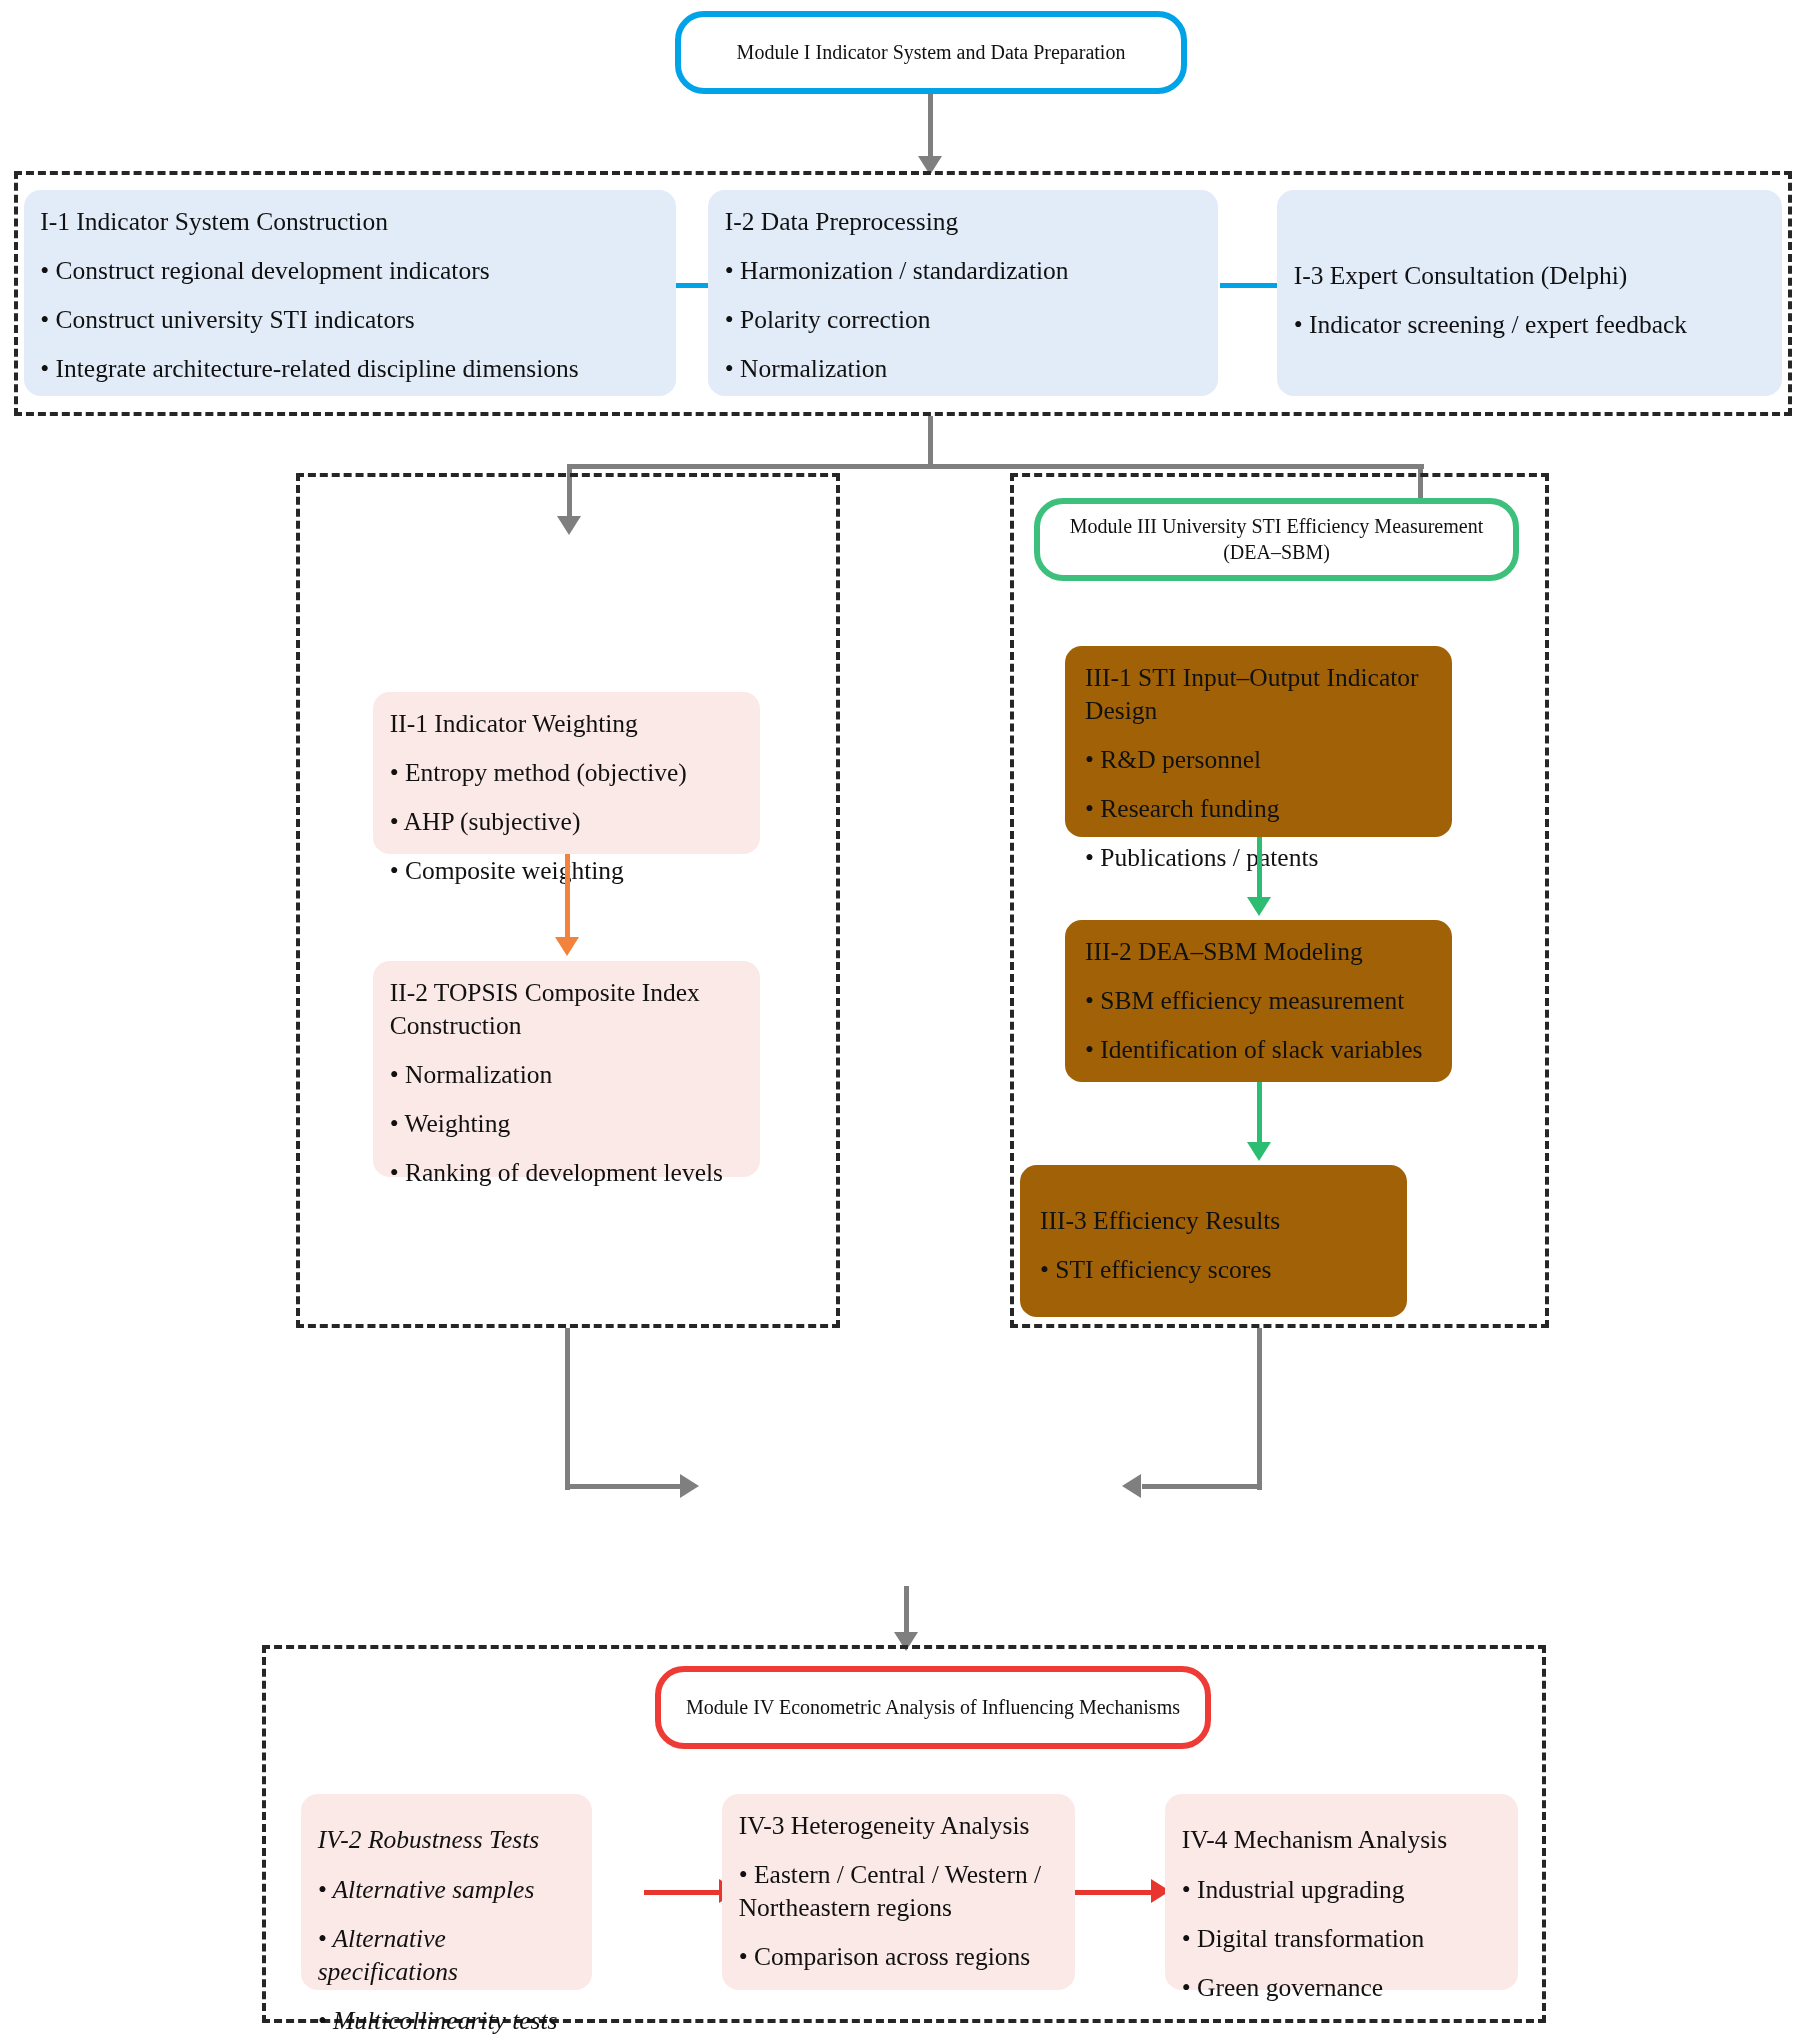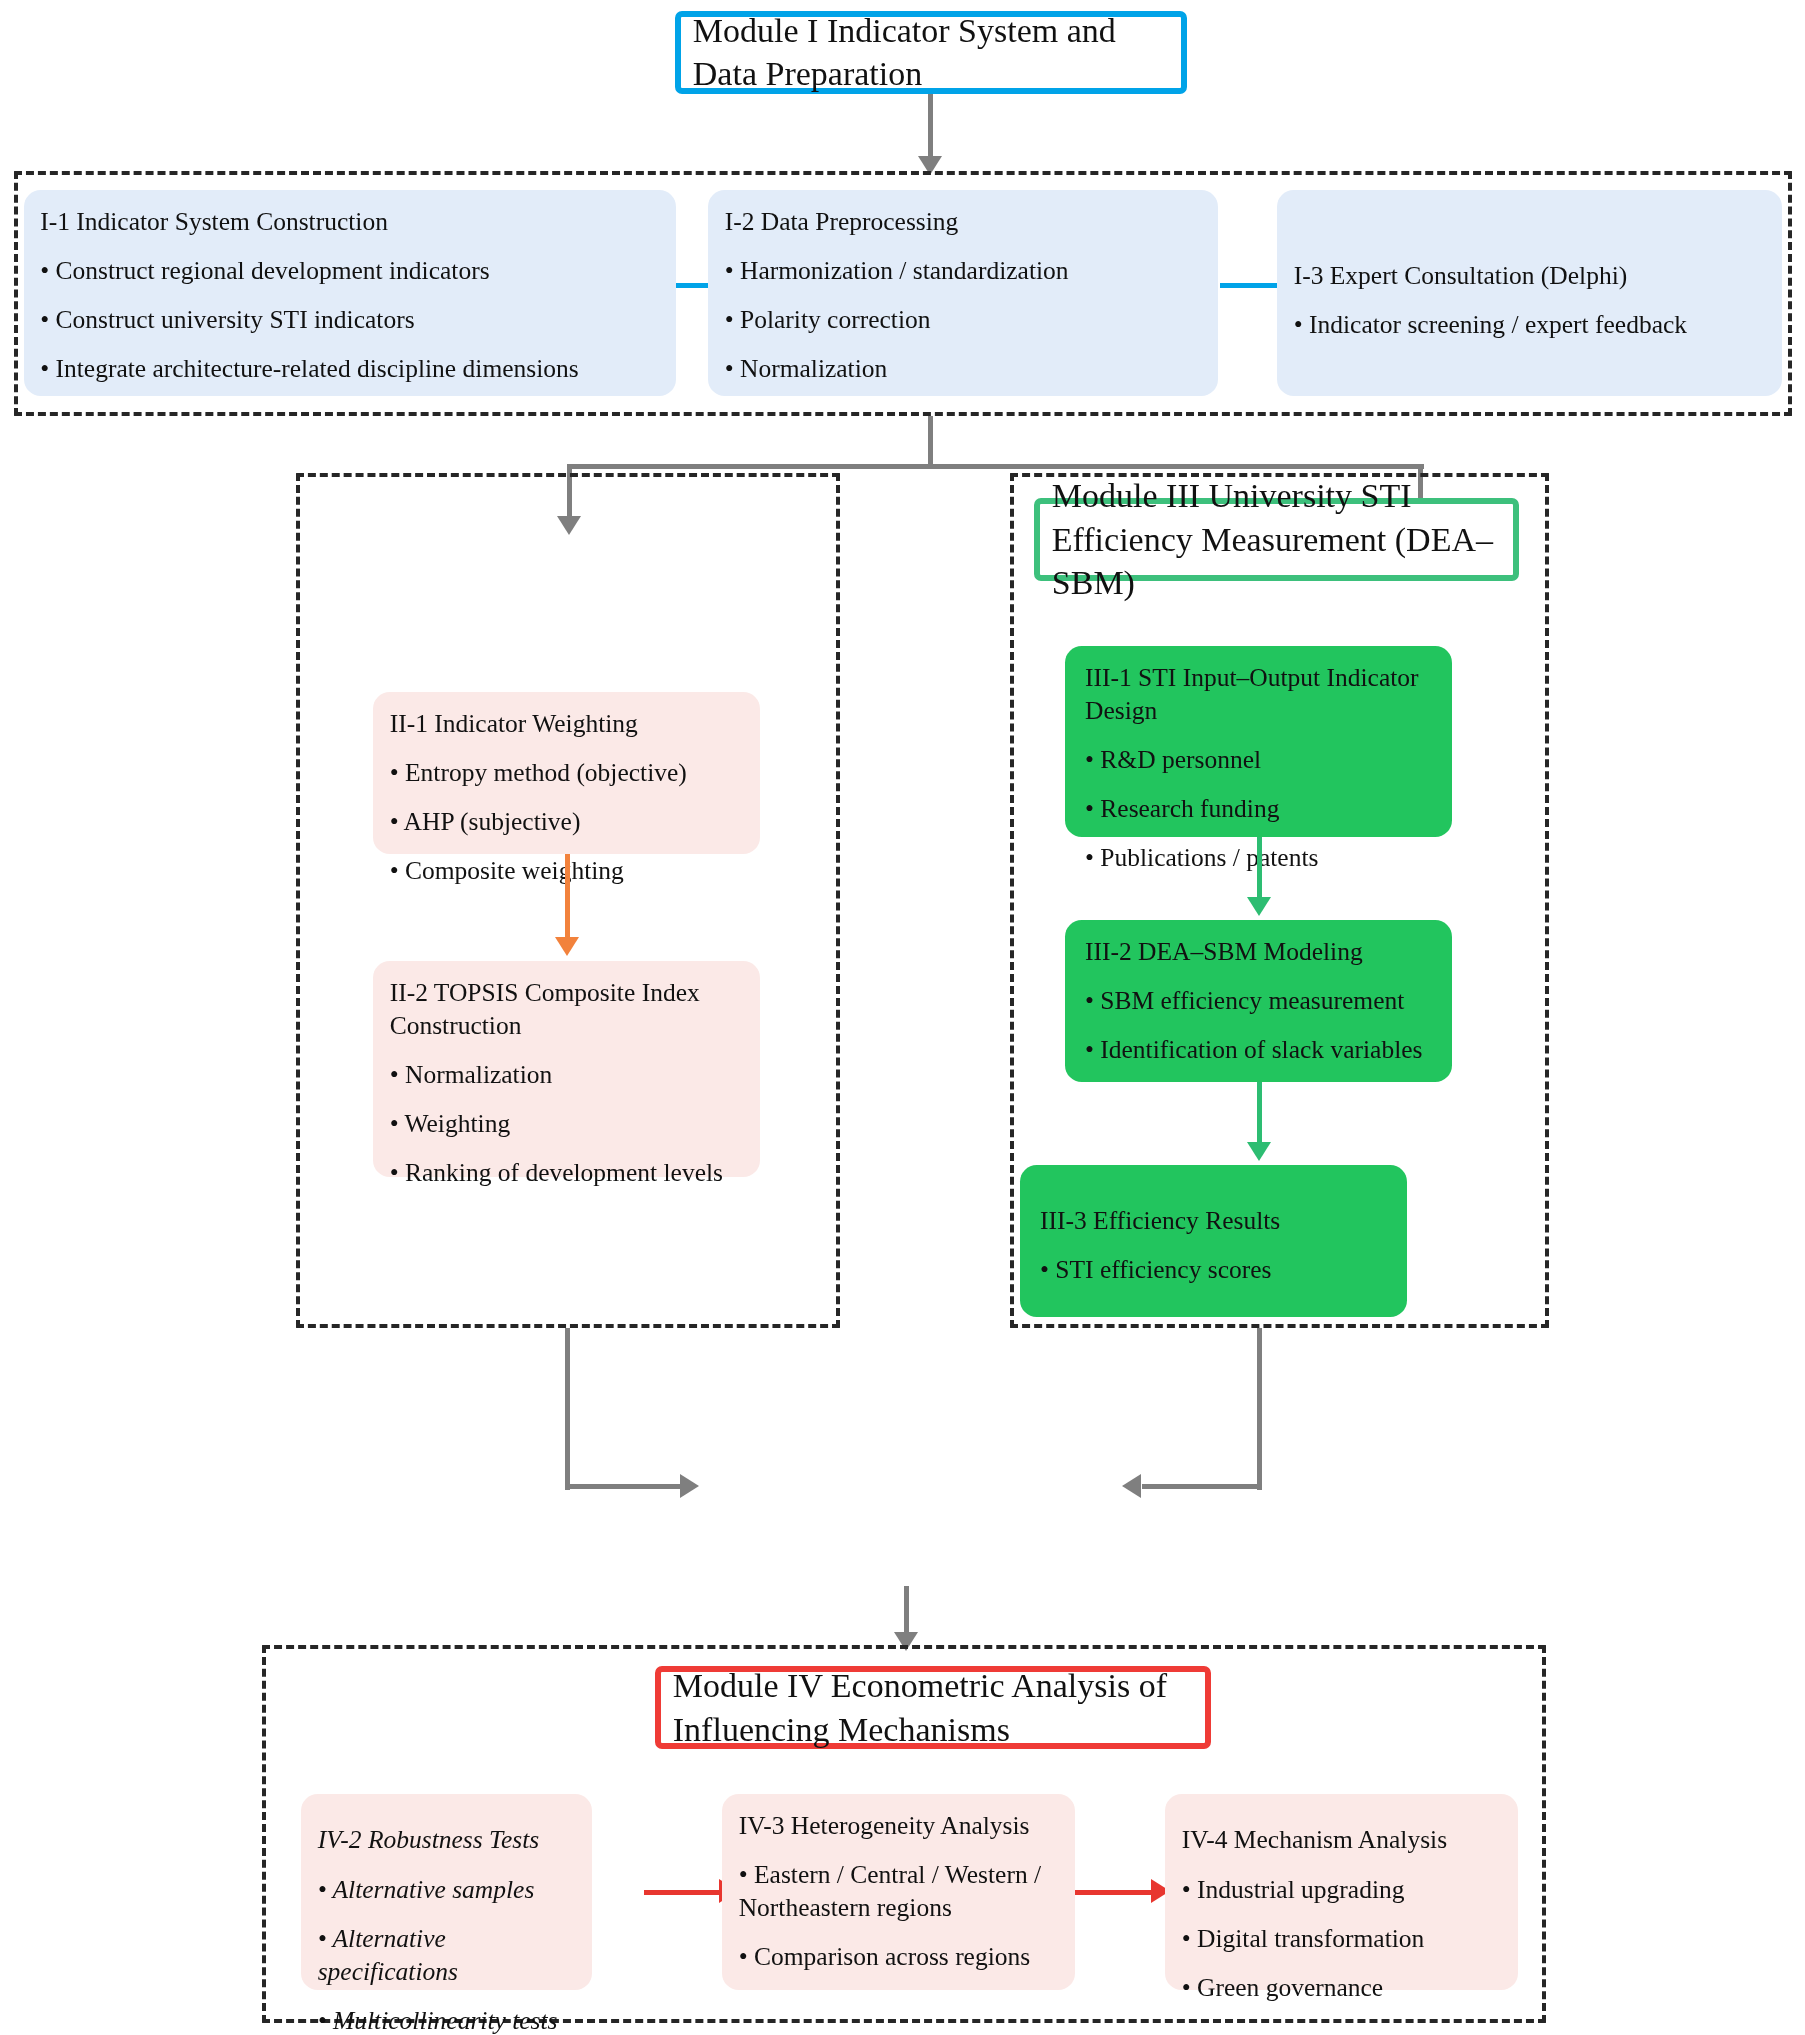--- a/index.html
+++ b/index.html
@@ -22,13 +22,14 @@
 
   
   .module-pill {
-    border-radius: 7px;
+    border-radius: 29px;
     background: #ffffff;
     display: flex;
     align-items: center;
     justify-content: center;
+    text-align: center;
     line-height: 1.28;
-    font-size: 34px;
+    font-size: 20px;
     padding: 4.9px 11.8px;
   }
   .pill-blue   { border: 6.4px solid #00a3e8; }

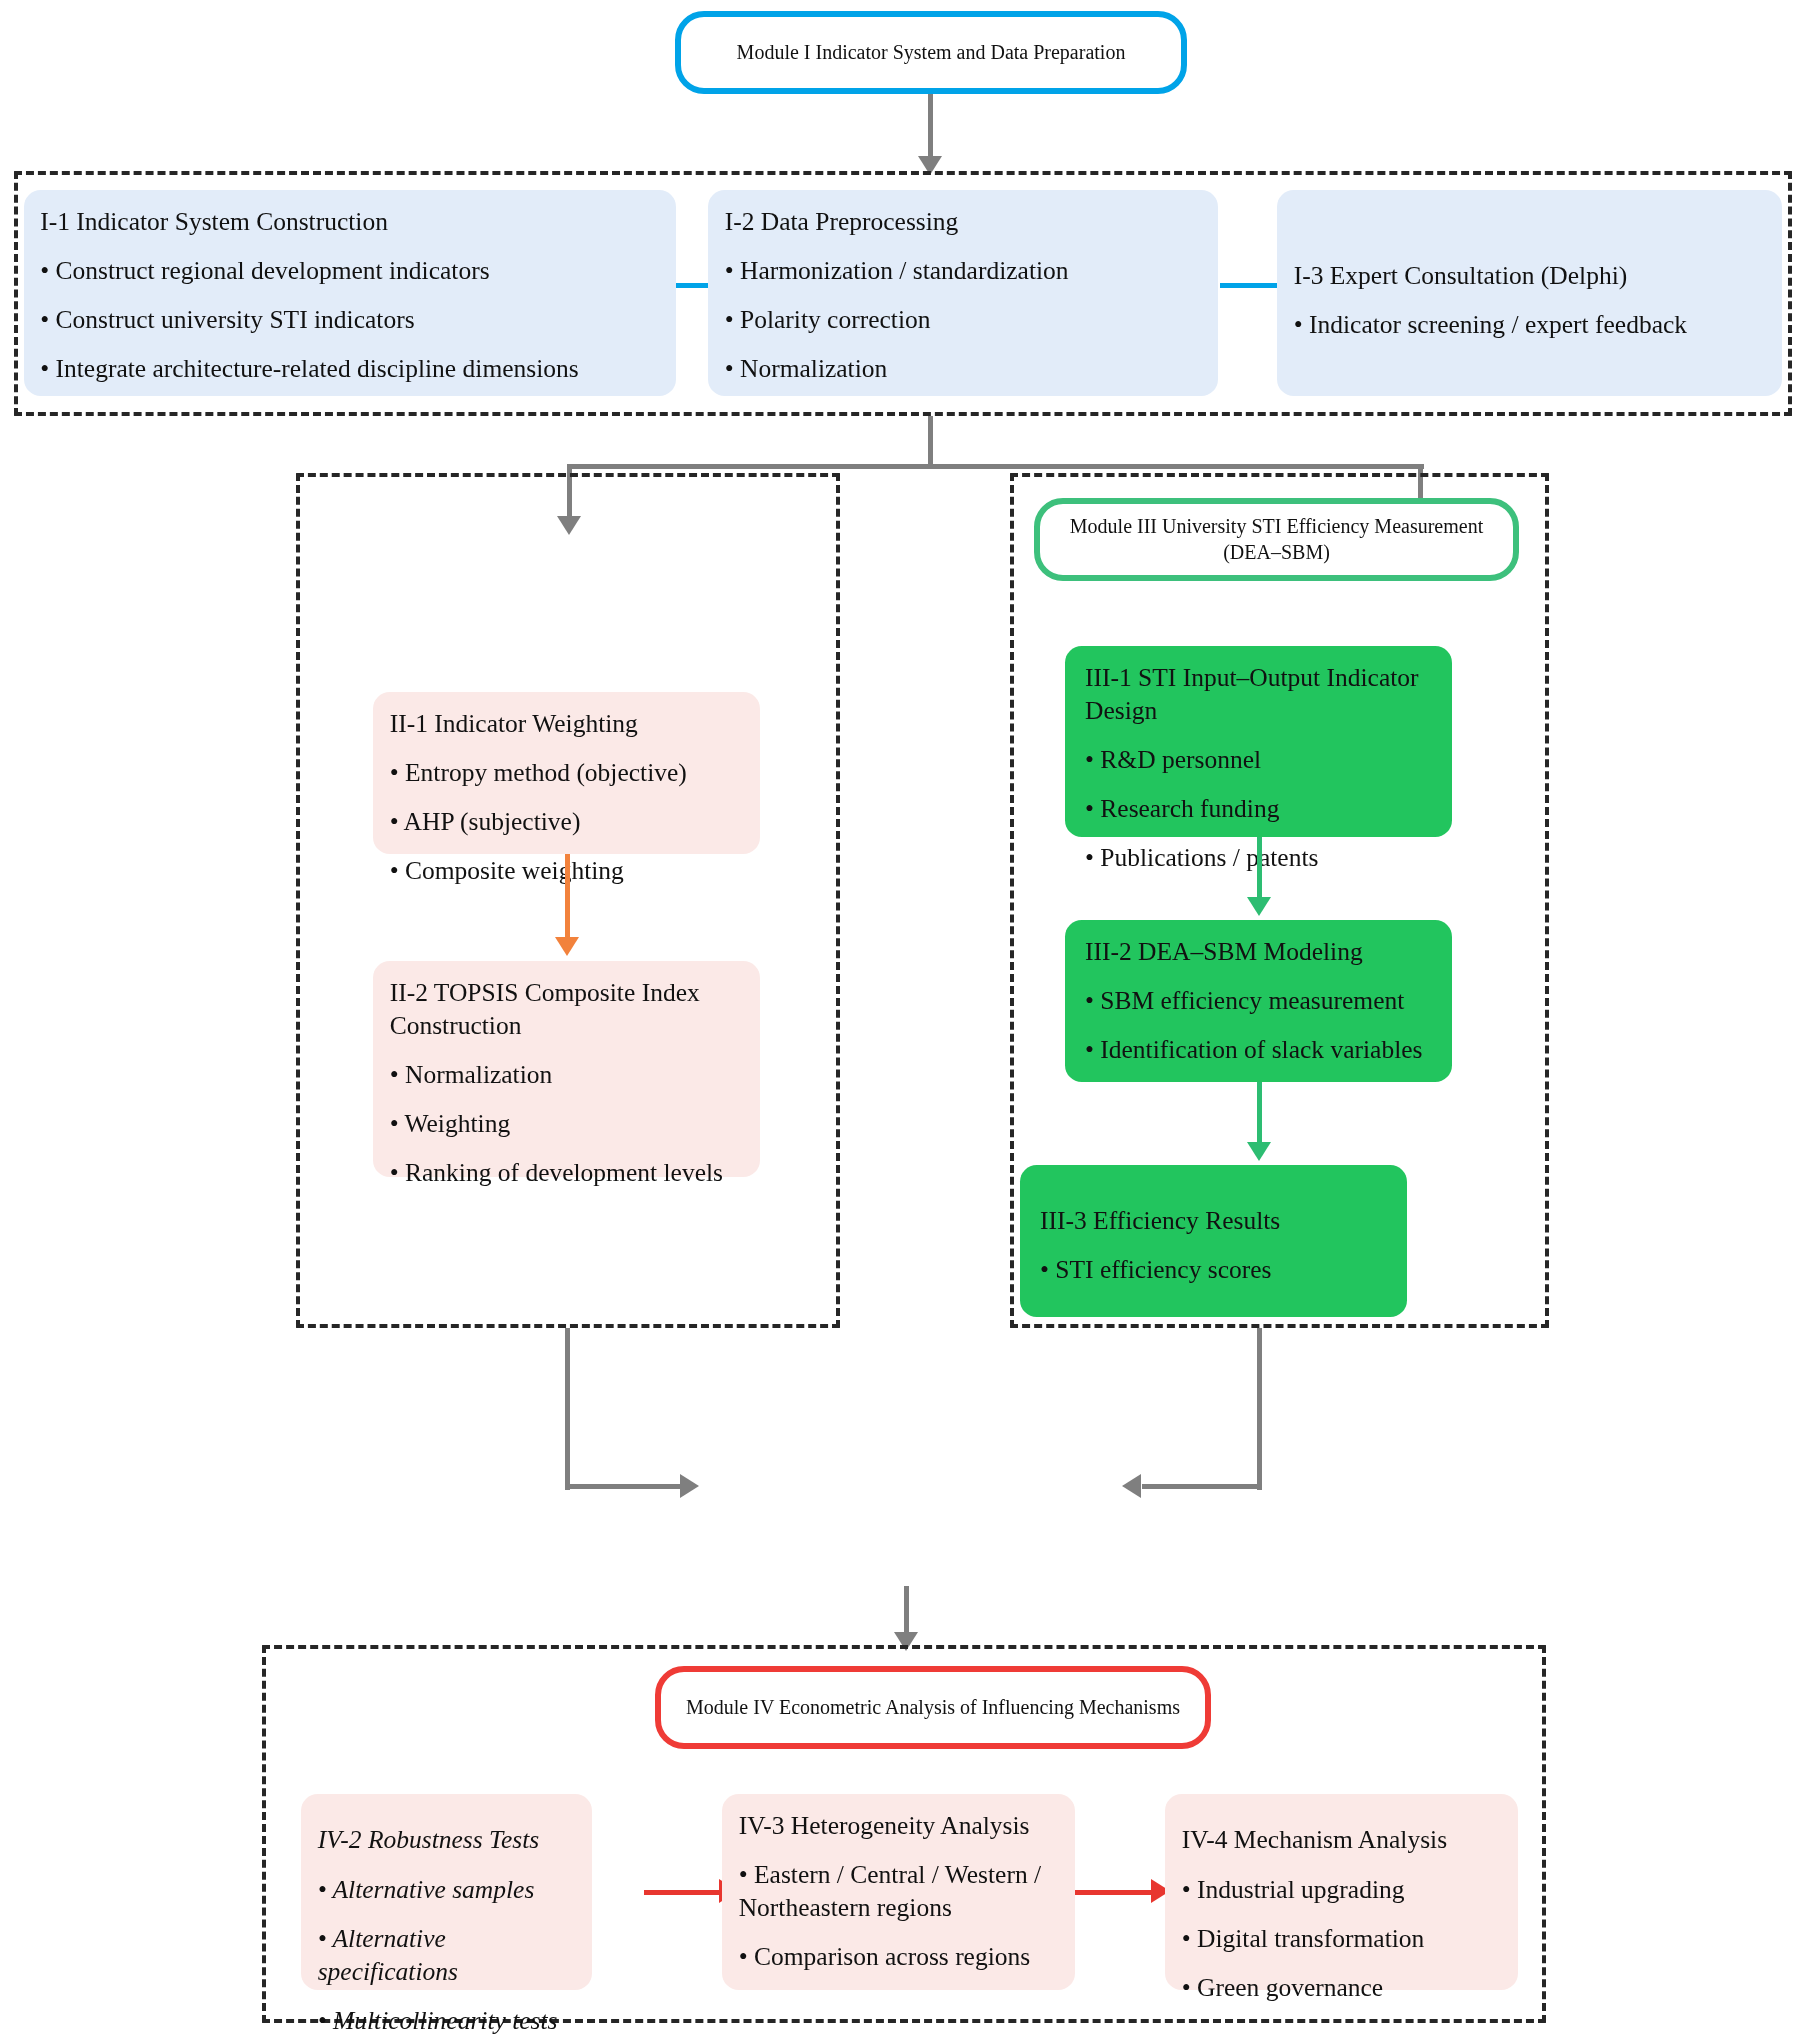--- a/index.html
+++ b/index.html
@@ -53,7 +53,7 @@
   }
   .card-blue  { background: #e2ecf9; }
   .card-pink  { background: #fbe9e7; }
-  .card-green { background: #22c55e; padding-left: 20px; }
+  .card-green { background: #a16207; padding-left: 20px; }
 
   .card .hd   { display: block; }
   .card .li   { display: block; margin-top: 16px; }

